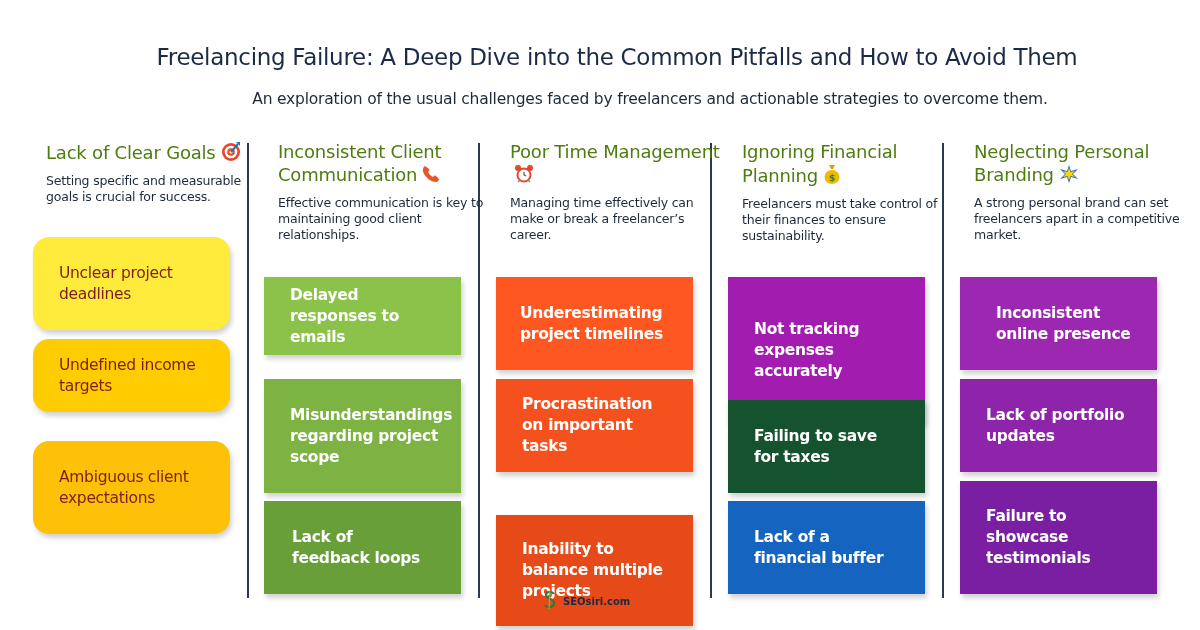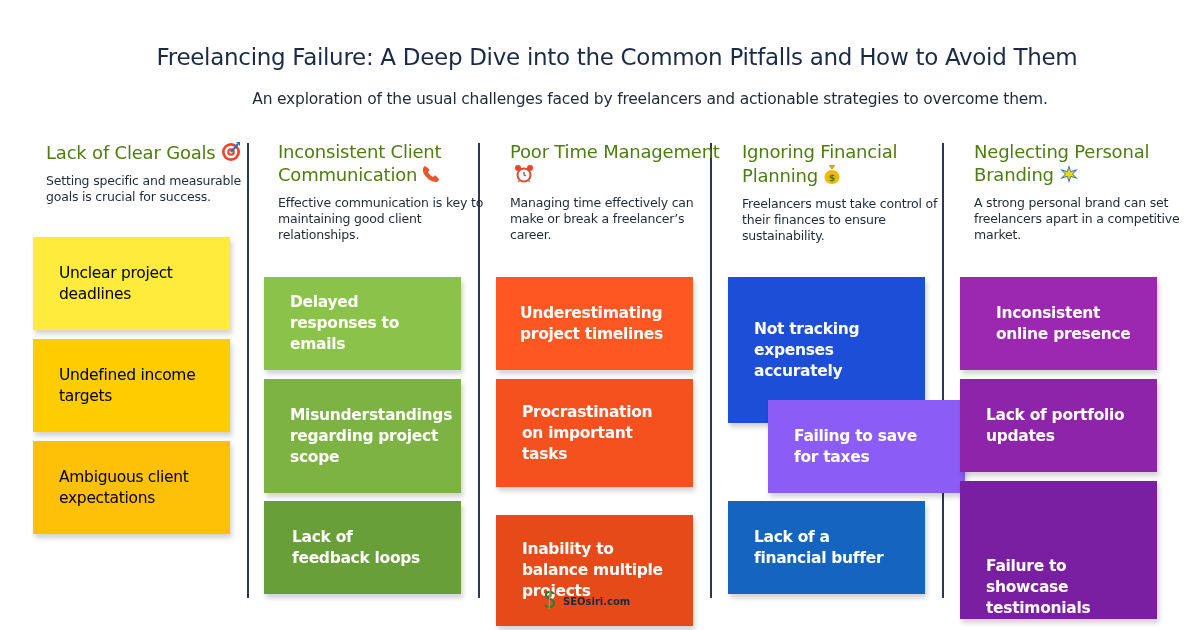--- a/index.html
+++ b/index.html
@@ -14,7 +14,7 @@
   .icon { display:inline-block; vertical-align:middle; margin-left:4px; }
   .card { position:absolute; width:197px; box-shadow:2px 4px 5px rgba(0,0,0,0.18); box-sizing:border-box;
           padding:0 26px; display:flex; align-items:center; font-size:15.5px; line-height:21px; letter-spacing:-0.3px; }
-  .card.dark-text { color:#000000; }
+  .card.dark-text { color:#7f1d1d;border-radius:16px; }
   .card.light-text { color:#ffffff; font-weight:bold; }
   .footer { position:absolute; left:543px; top:590px; display:flex; align-items:center; gap:6px;
             font-size:10px; font-weight:bold; color:#1b2b45; }

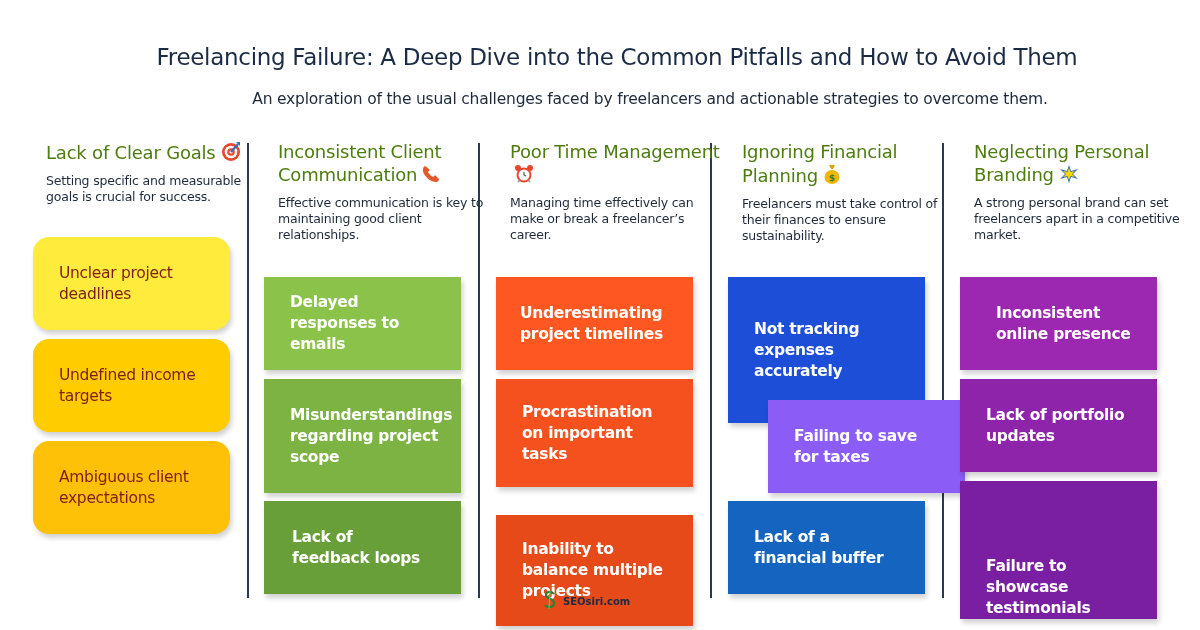--- a/index.html
+++ b/index.html
@@ -89,7 +89,7 @@
     <span>Ambiguous client expectations</span>
   </div>
 
-<div class="card light-text" style="left:264px; top:277px; height:93px; background:#8bc34a;align-items:center;">
+<div class="card light-text" style="left:264px; top:277px; height:78px; background:#8bc34a;align-items:center;">
     <span>Delayed responses to emails</span>
   </div>
 <div class="card light-text" style="left:264px; top:379px; height:114px; background:#7cb342;">

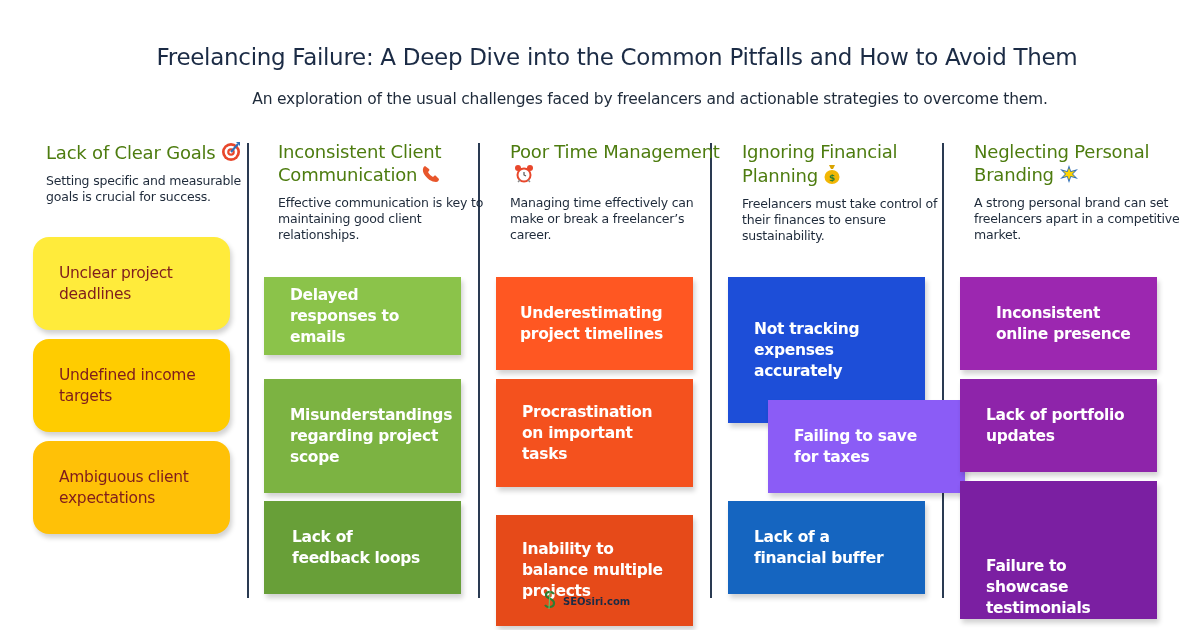--- a/index.html
+++ b/index.html
@@ -109,7 +109,7 @@
     <span>Inability to balance multiple projects</span>
   </div>
 
-<div class="card light-text" style="left:728px; top:277px; height:146px; background:#1d4ed8;">
+<div class="card light-text" style="left:728px; top:277px; height:146px; background:#a21caf;">
     <span>Not tracking expenses accurately</span>
   </div>
 <div class="card light-text" style="left:768px; top:400px; height:93px; background:#8b5cf6;">

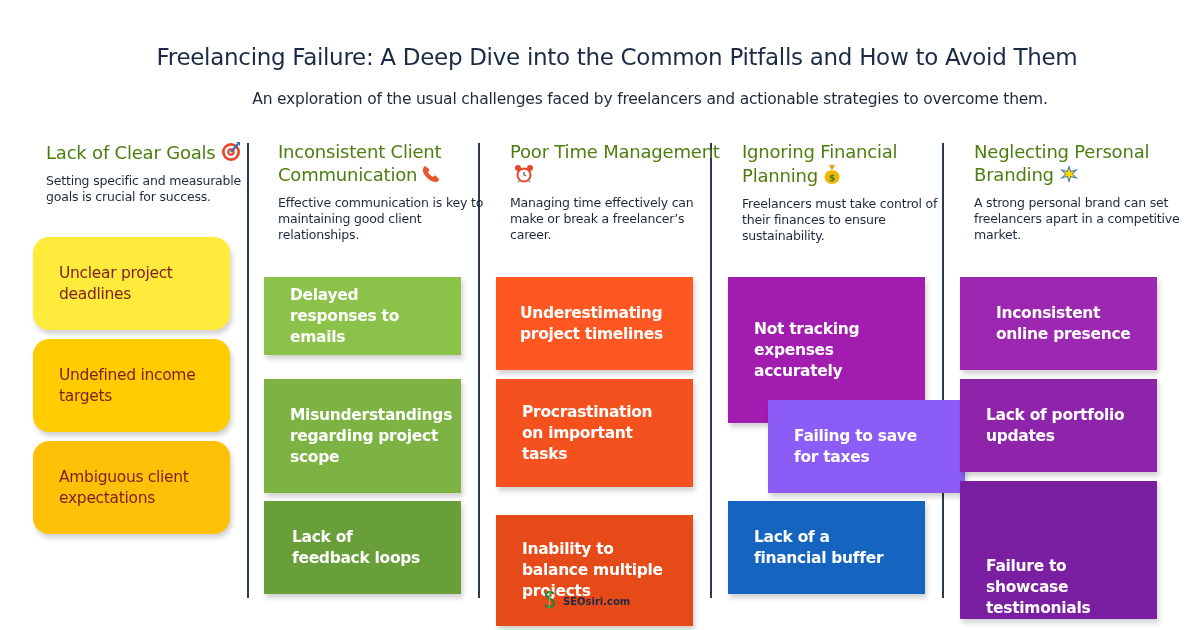--- a/index.html
+++ b/index.html
@@ -82,7 +82,7 @@
 <div class="card dark-text" style="left:33px; top:237px; height:93px; background:#ffeb3b;">
     <span>Unclear project deadlines</span>
   </div>
-<div class="card dark-text" style="left:33px; top:339px; height:93px; background:#ffcc00;">
+<div class="card dark-text" style="left:33px; top:339px; height:73px; background:#ffcc00;">
     <span>Undefined income targets</span>
   </div>
 <div class="card dark-text" style="left:33px; top:441px; height:93px; background:#ffc107;">

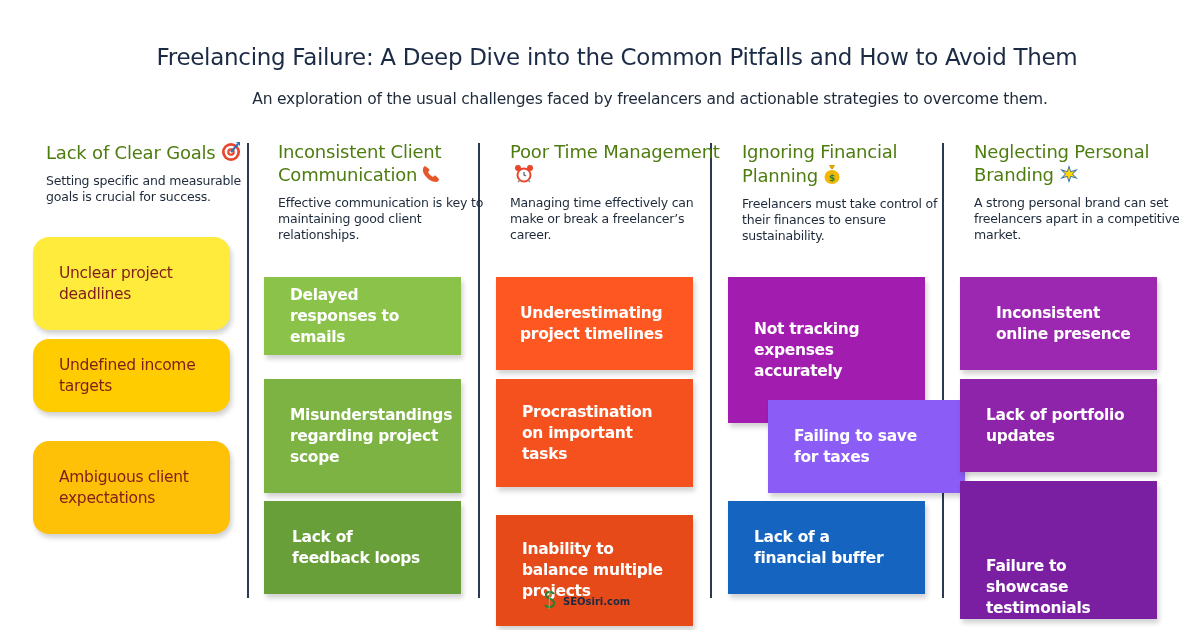--- a/index.html
+++ b/index.html
@@ -102,7 +102,7 @@
 <div class="card light-text" style="left:496px; top:277px; height:93px; background:#ff5722;padding-left:24px;">
     <span>Underestimating project timelines</span>
   </div>
-<div class="card light-text" style="left:496px; top:379px; height:108px; background:#f4511e;">
+<div class="card light-text" style="left:496px; top:379px; height:93px; background:#f4511e;">
     <span>Procrastination on important tasks</span>
   </div>
 <div class="card light-text" style="left:496px; top:495px; height:111px; background:#e64a19;margin-top:20px;">

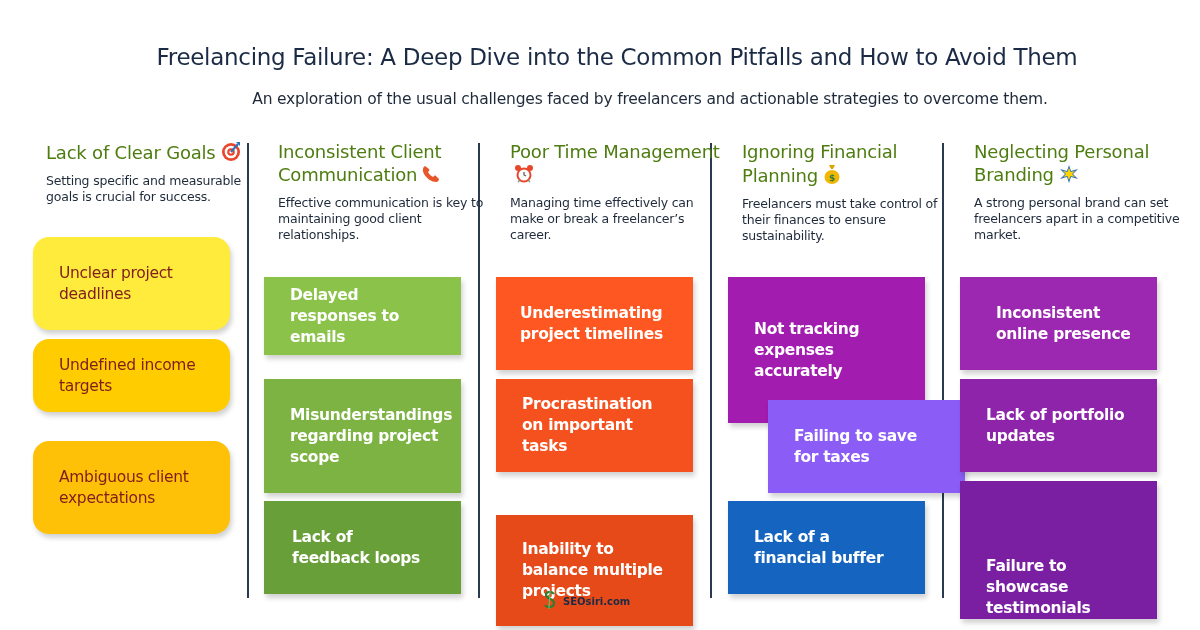--- a/index.html
+++ b/index.html
@@ -112,7 +112,7 @@
 <div class="card light-text" style="left:728px; top:277px; height:146px; background:#a21caf;">
     <span>Not tracking expenses accurately</span>
   </div>
-<div class="card light-text" style="left:768px; top:400px; height:93px; background:#8b5cf6;">
+<div class="card light-text" style="left:728px; top:400px; height:93px; background:#14532d;">
     <span>Failing to save for taxes</span>
   </div>
 <div class="card light-text" style="left:728px; top:501px; height:93px; background:#1565c0;">

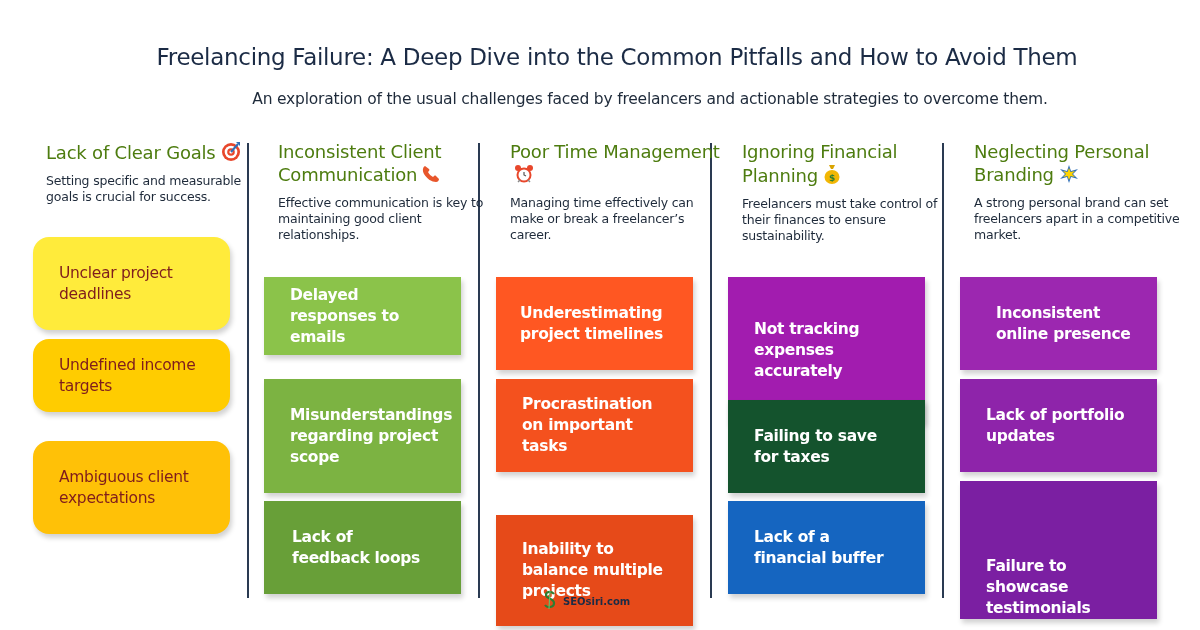--- a/index.html
+++ b/index.html
@@ -125,7 +125,7 @@
 <div class="card light-text" style="left:960px; top:379px; height:93px; background:#8e24aa;">
     <span>Lack of portfolio updates</span>
   </div>
-<div class="card light-text" style="left:960px; top:481px; height:138px; background:#7b1fa2;align-items:flex-end;">
+<div class="card light-text" style="left:960px; top:481px; height:113px; background:#7b1fa2;">
     <span>Failure to showcase testimonials</span>
   </div>
 

